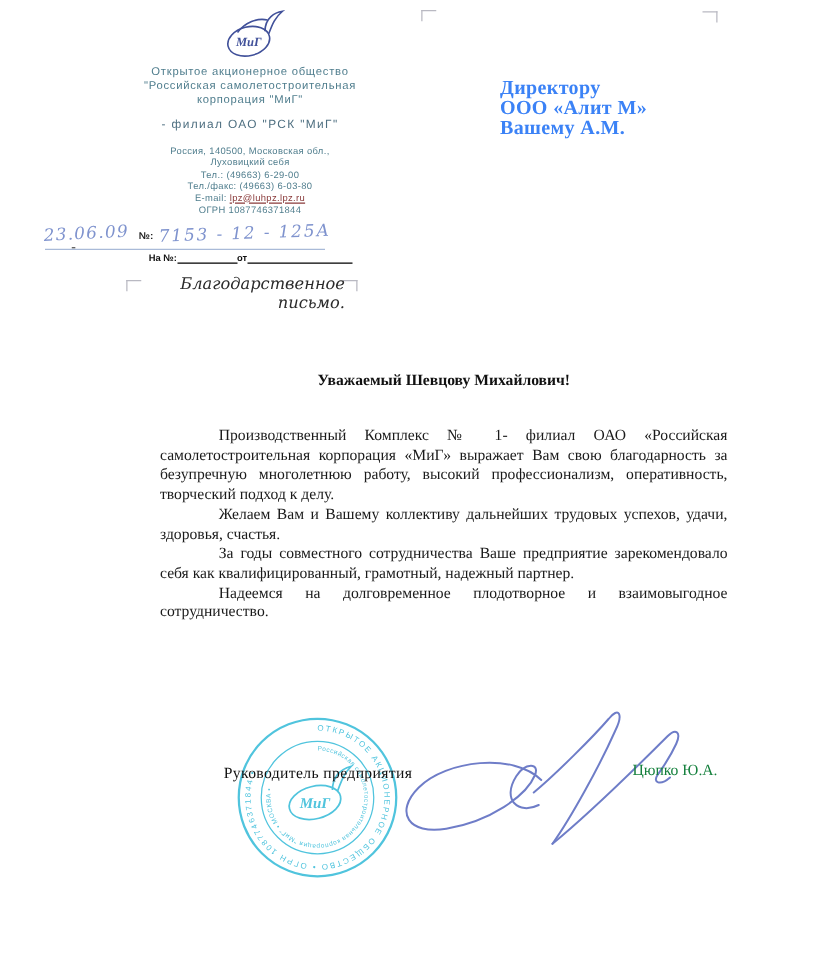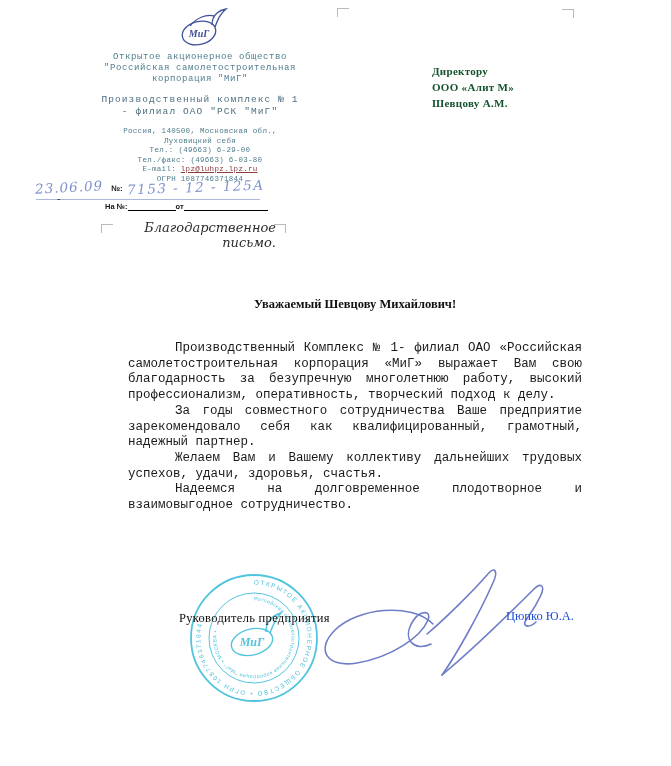--- a/index.html
+++ b/index.html
@@ -9,7 +9,7 @@
 
   
   .lh{left:58px;top:52px;width:284px;text-align:center;
-      font-family:Liberation Mono, monospace;color:#4f7d8d;}
+      font-family:Liberation Sans, sans-serif;color:#4f7d8d;}
   .lh .org{font-size:9px;line-height:11px;letter-spacing:.6px;}
   .lh .div1{margin-top:9px;font-size:9.5px;line-height:11.5px;letter-spacing:1.1px;color:#4e6f80;}
   .lh .addr{margin-top:10px;font-size:7.5px;line-height:9.5px;letter-spacing:.3px;}

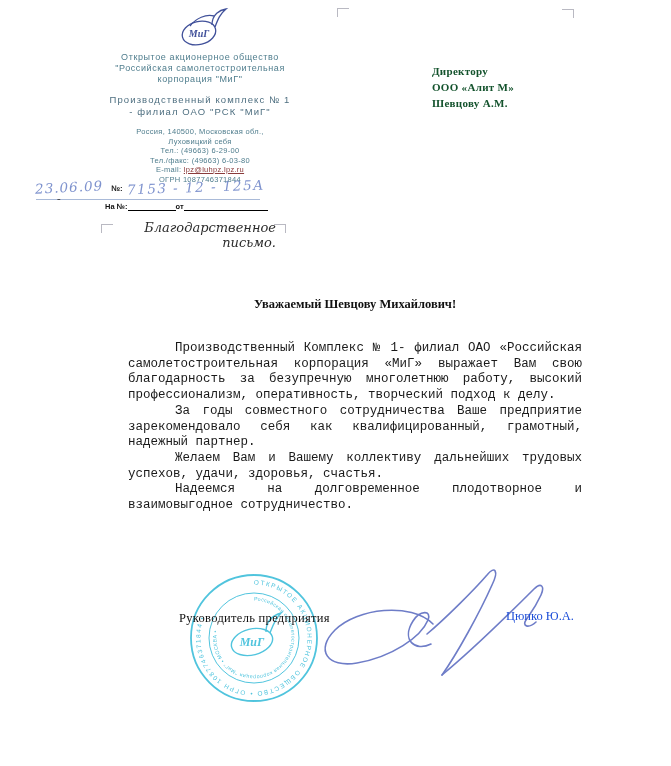--- a/index.html
+++ b/index.html
@@ -39,8 +39,8 @@
            font-family:"DejaVu Serif",serif;font-style:italic;font-size:13px;color:#2b2b2b;}
 
   
-  .recipient{left:400px;top:63px;font-size:11px;line-height:16px;font-weight:bold;
-             letter-spacing:.3px;color:#14532d;margin-left:32px;}
+  .recipient{left:400px;top:63px;font-size:16px;line-height:16px;font-weight:bold;
+             letter-spacing:.3px;color:#3b82f6;}
 
   
   .salutation{left:128px;top:297px;width:454px;text-align:center;

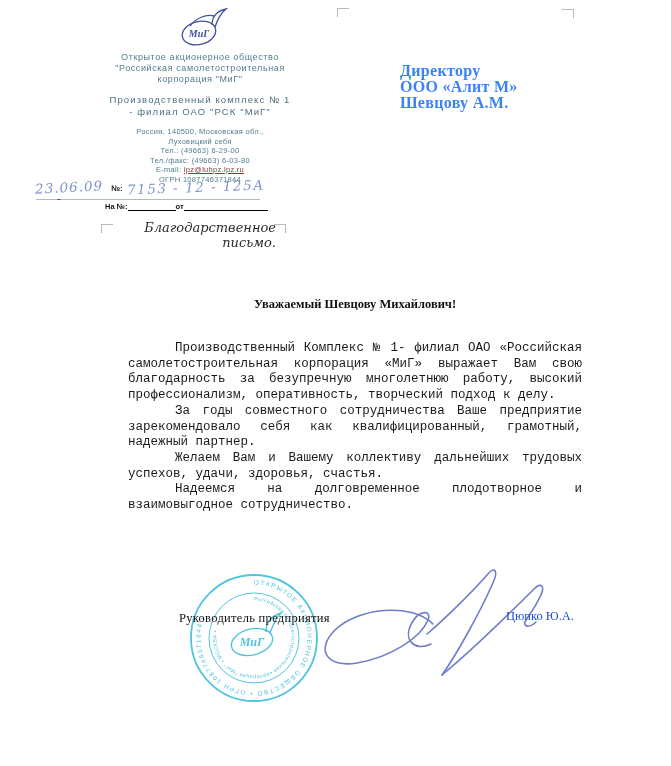--- a/index.html
+++ b/index.html
@@ -76,7 +76,6 @@
       <div>корпорация "МиГ"</div>
     </div>
     <div class="div1">
-      <div>Производственный комплекс № 1</div>
       <div>- филиал ОАО "РСК "МиГ"</div>
     </div>
     <div class="addr">

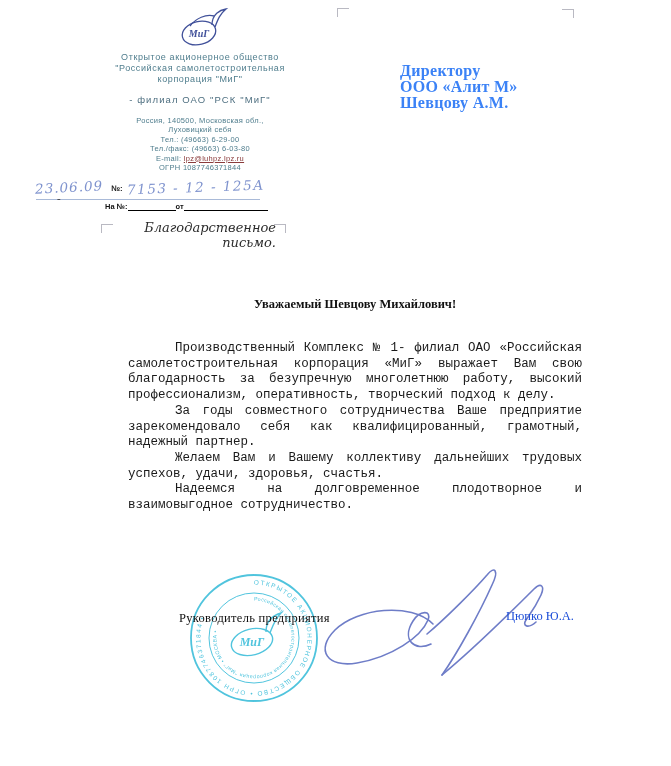--- a/index.html
+++ b/index.html
@@ -97,7 +97,7 @@
   <div class="abs recipient">
     <div>Директору</div>
     <div>ООО «Алит М»</div>
-    <div>Шевцову А.М.</div>
+    <div>Вашему А.М.</div>
   </div>
 
   <div class="abs script hand-date">23.06.09</div>

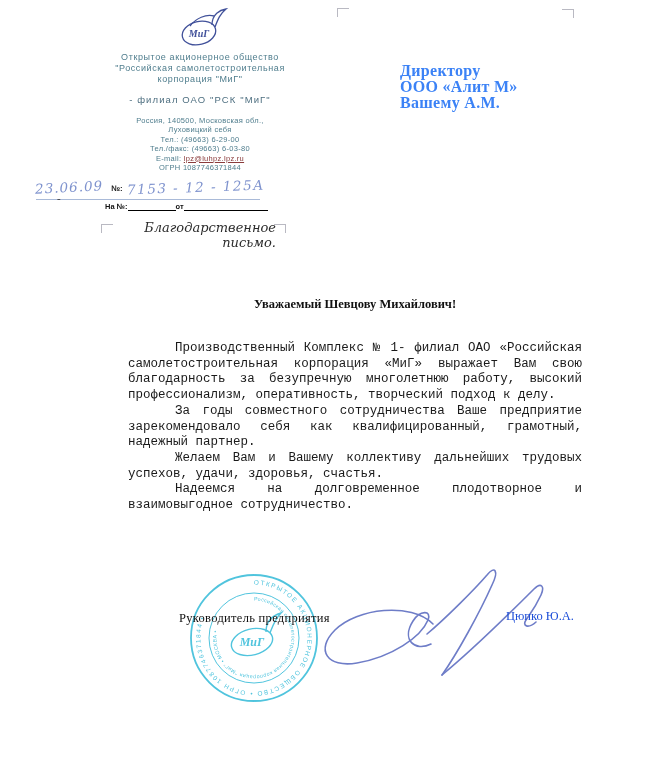--- a/index.html
+++ b/index.html
@@ -24,7 +24,7 @@
   .hand-no{left:127px;top:179px;font-size:13.5px;transform:rotate(-2deg);letter-spacing:1.5px;}
   .ref-underline{left:36px;top:199px;width:224px;height:1px;background:#a9bad8;}
   .small-dash{left:57px;top:192px;font-size:11px;color:#333;}
-  .na-row{left:105px;top:202px;font-family:"Liberation Sans",sans-serif;
+  .na-row{left:119px;top:202px;font-family:"Liberation Sans",sans-serif;
           font-size:7.5px;color:#111;font-weight:bold;white-space:nowrap;}
   .na-row .blank{display:inline-block;height:8px;border-bottom:1px solid #000;vertical-align:bottom;}
   .b1{width:48px;} .b2{width:84px;}

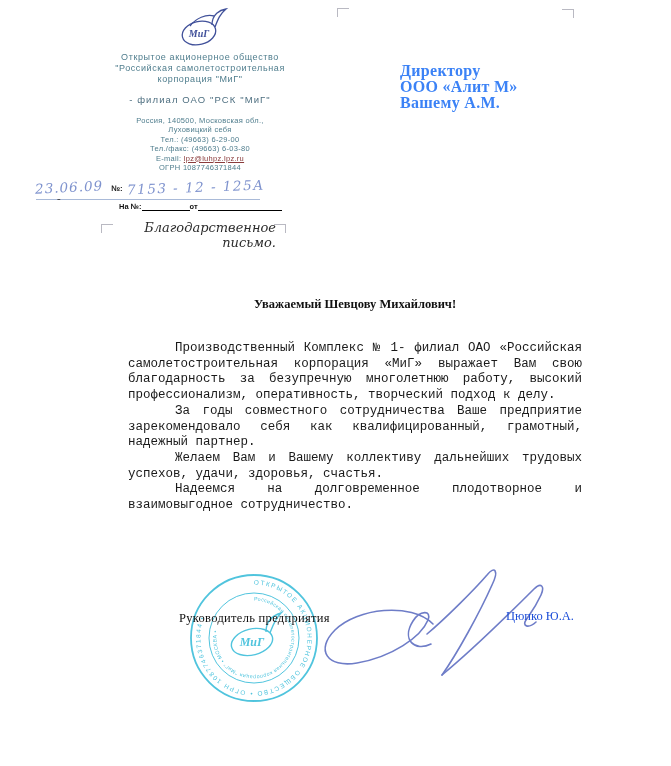--- a/index.html
+++ b/index.html
@@ -47,7 +47,7 @@
               font-weight:bold;font-size:12.5px;color:#111;}
   .body-block{left:128px;top:341px;width:454px;font-size:12.5px;line-height:15.7px;
               text-align:justify;color:#1a1a1a;}
-  .body-block p{margin:0;text-indent:47px;font-family:Liberation Mono, monospace;}
+  .body-block p{margin:0;text-indent:47px;}
 
   
   .sig-title{left:179px;top:611px;font-size:12.5px;letter-spacing:.3px;color:#111;text-align:right;}

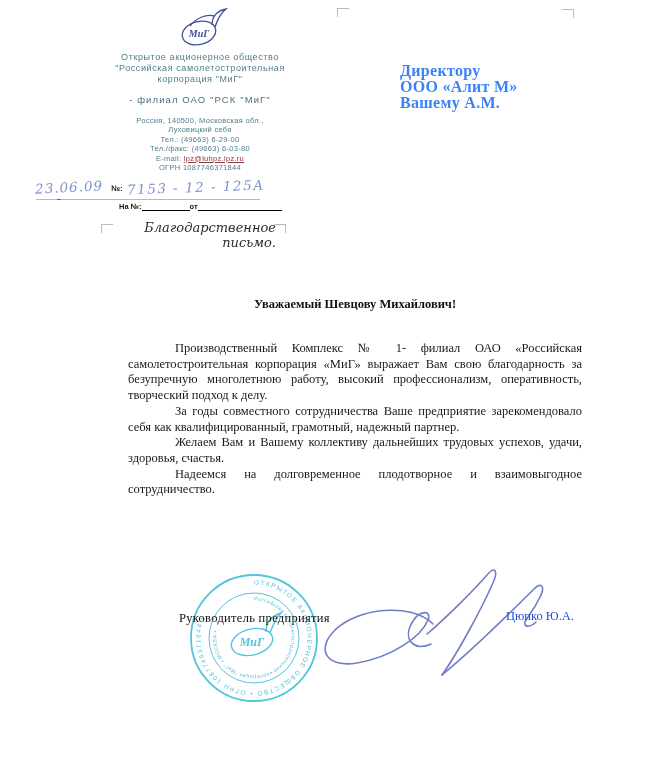--- a/index.html
+++ b/index.html
@@ -117,8 +117,8 @@
   <div class="abs salutation">Уважаемый Шевцову Михайлович!</div>
   <div class="abs body-block">
     <p>Производственный Комплекс № 1- филиал ОАО «Российская самолетостроительная корпорация «МиГ» выражает Вам свою благодарность за безупречную многолетнюю работу, высокий профессионализм, оперативность, творческий подход к делу.</p>
+    <p>Желаем Вам и Вашему коллективу дальнейших трудовых успехов, удачи, здоровья, счастья.</p>
     <p>За годы совместного сотрудничества Ваше предприятие зарекомендовало себя как квалифицированный, грамотный, надежный партнер.</p>
-    <p>Желаем Вам и Вашему коллективу дальнейших трудовых успехов, удачи, здоровья, счастья.</p>
     <p>Надеемся на долговременное плодотворное и взаимовыгодное сотрудничество.</p>
   </div>
 

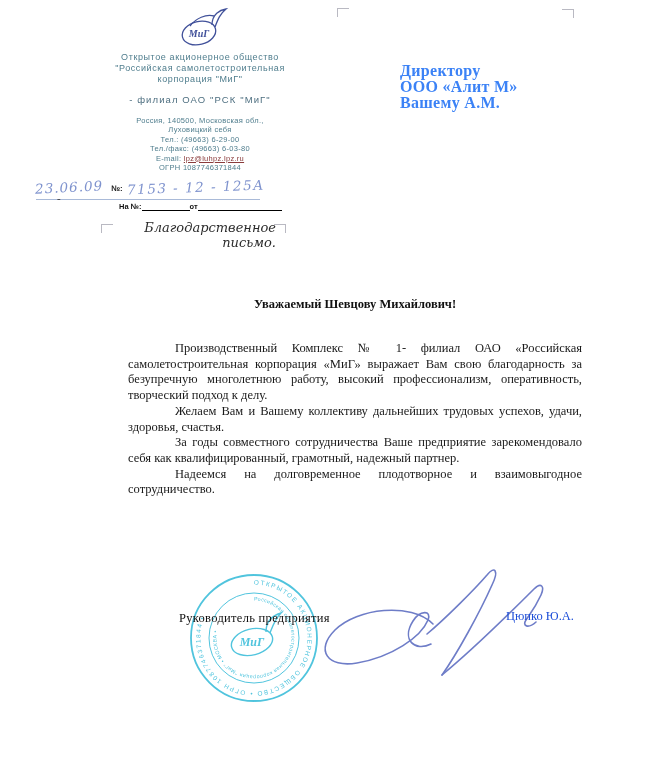--- a/index.html
+++ b/index.html
@@ -51,7 +51,7 @@
 
   
   .sig-title{left:179px;top:611px;font-size:12.5px;letter-spacing:.3px;color:#111;text-align:right;}
-  .sig-name{left:506px;top:609px;font-size:12.5px;color:#1d4ed8;}
+  .sig-name{left:506px;top:609px;font-size:12.5px;color:#15803d;}
   .stamp-svg{left:186px;top:570px;}
   .sign-svg{left:315px;top:562px;}
 </style>

